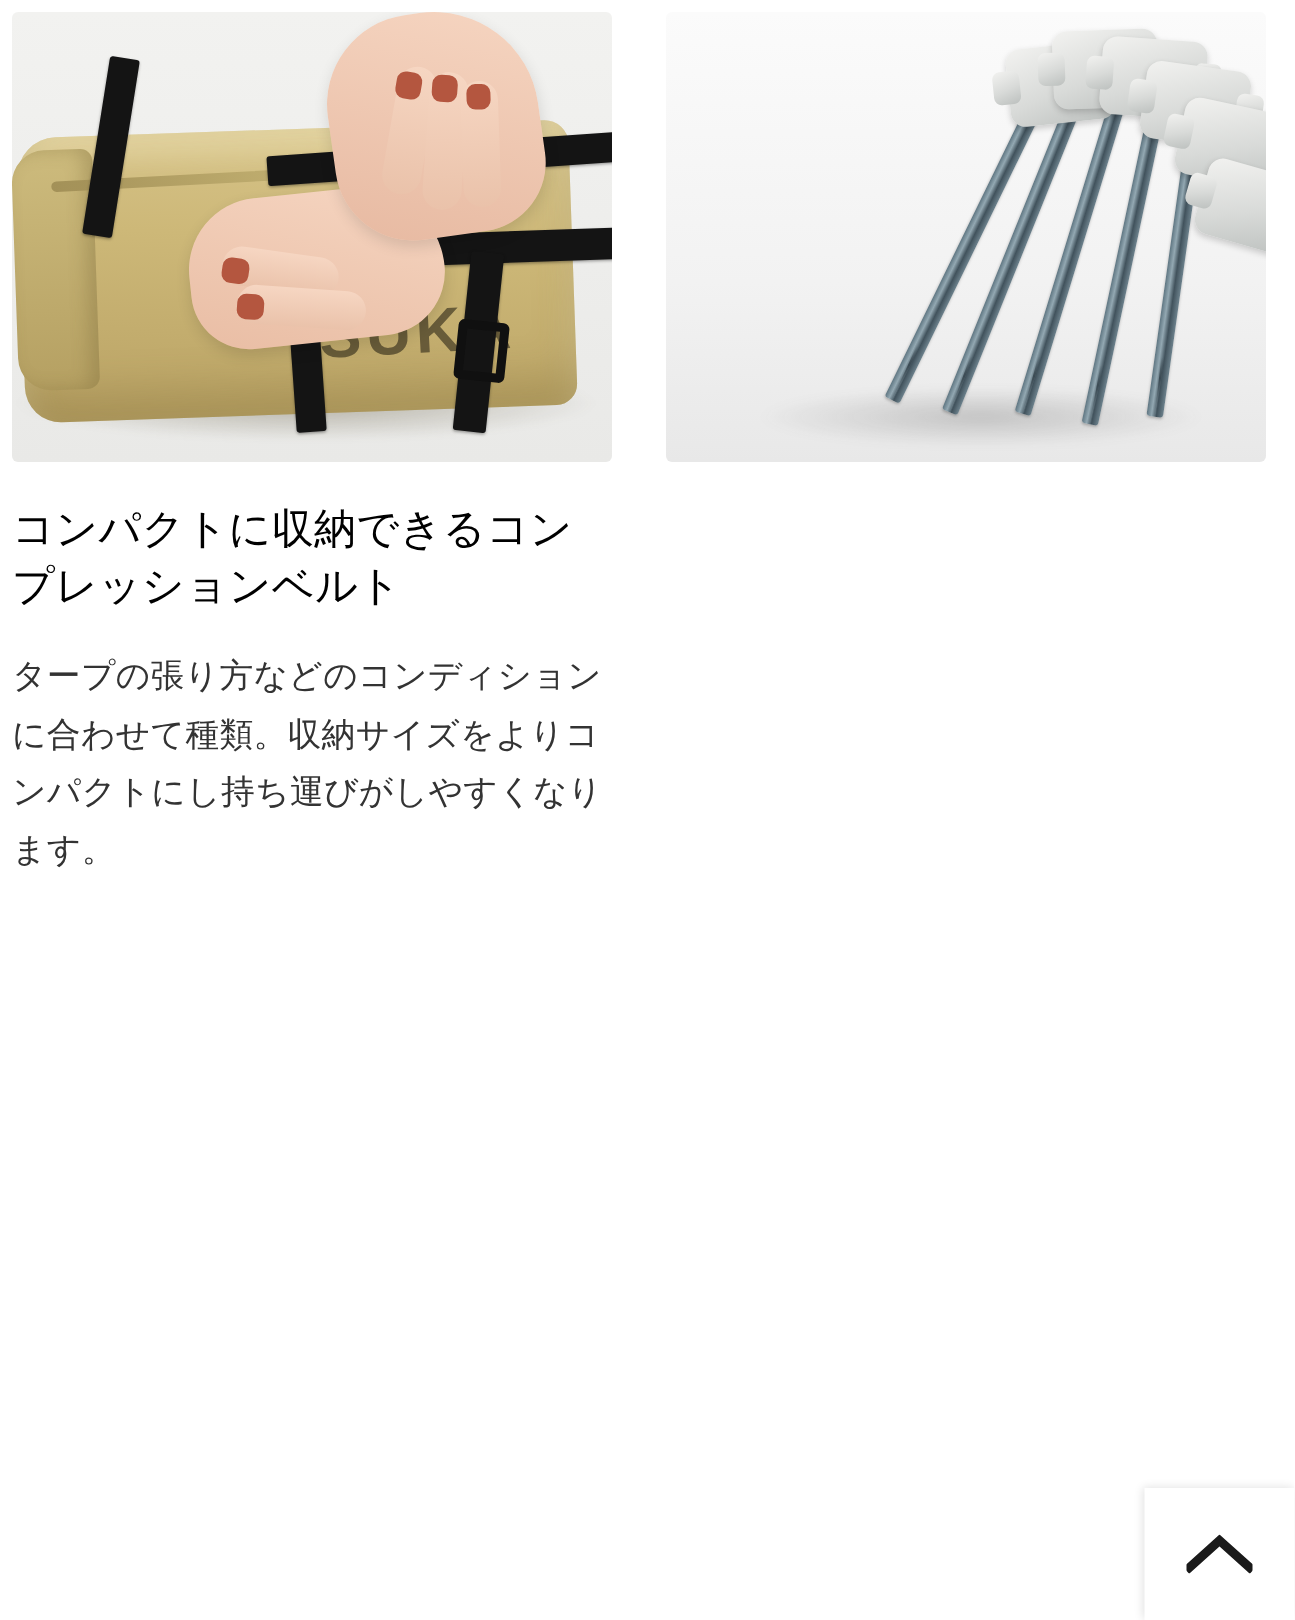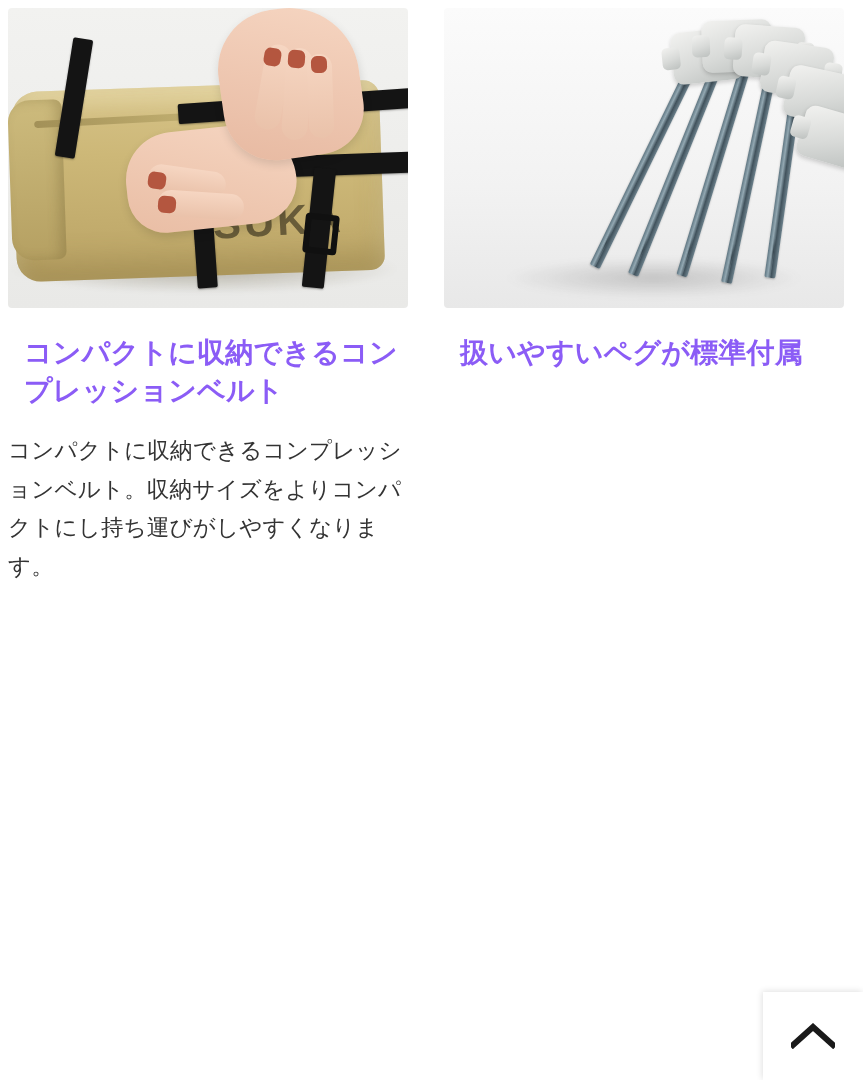--- a/index.html
+++ b/index.html
@@ -37,11 +37,11 @@
   }
   .heading {
     font-size: 28px;
-    font-weight: bold;
+    font-weight: normal;
     line-height: 1.35;
-    color: #8b5cf6;
+    color: #000000;
     letter-spacing: 0.2px;
-    margin: 26px 0 14px 16px;
+    margin: 26px 0 14px 0;
   }
   .body-text {
     font-size: 22.5px;

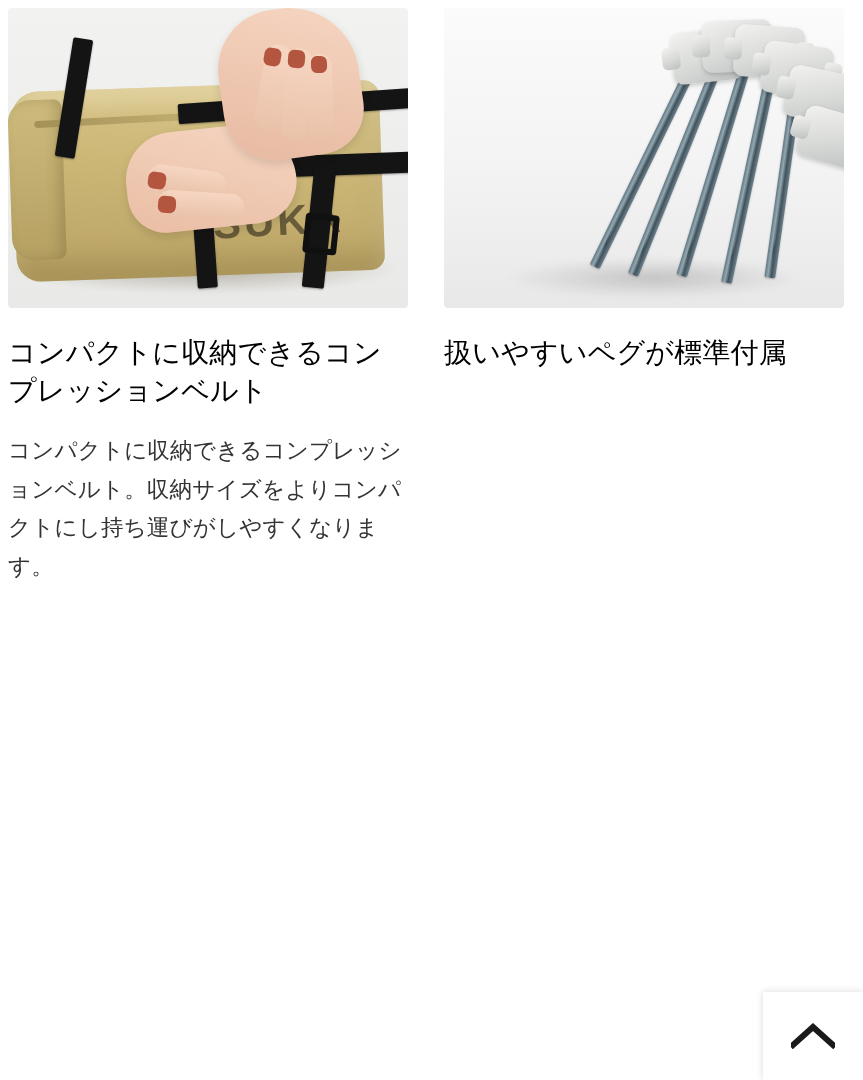--- a/index.html
+++ b/index.html
@@ -306,7 +306,6 @@
           <div class="peg-head" style="left:356px; top:104px; transform: rotate(16deg);"></div>
         </div>
       </div>
-      <h2 class="heading">扱いやすいペグが標準付属</h2>
     </div>
 
   </div>

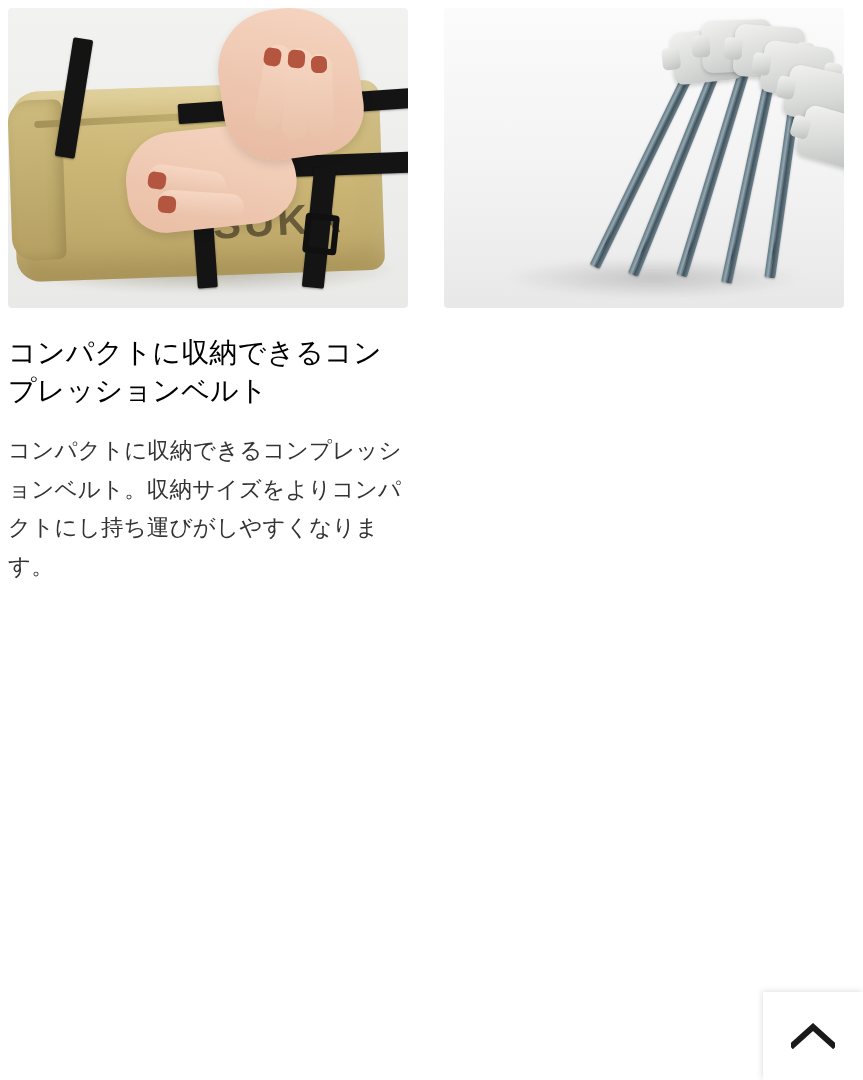--- a/index.html
+++ b/index.html
@@ -284,7 +284,7 @@
         </div>
       </div>
       <h2 class="heading">コンパクトに収納できるコンプレッションベルト</h2>
-      <p class="body-text">コンパクトに収納できるコンプレッションベルト。収納サイズをよりコンパクトにし持ち運びがしやすくなります。</p>
+      <p class="body-text">タープの張り方などのコンディションに合わせて種類。収納サイズをよりコンパクトにし持ち運びがしやすくなります。</p>
     </div>
 
     <div class="col">

